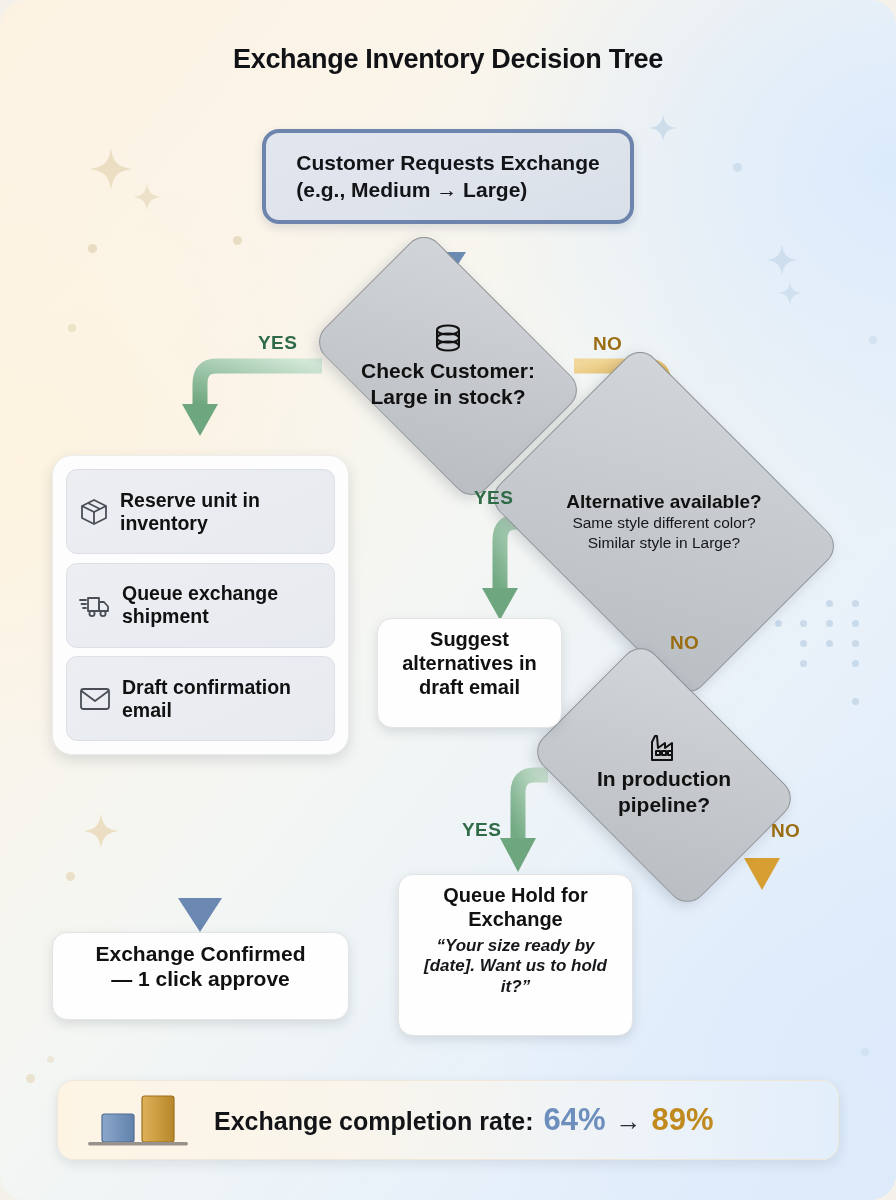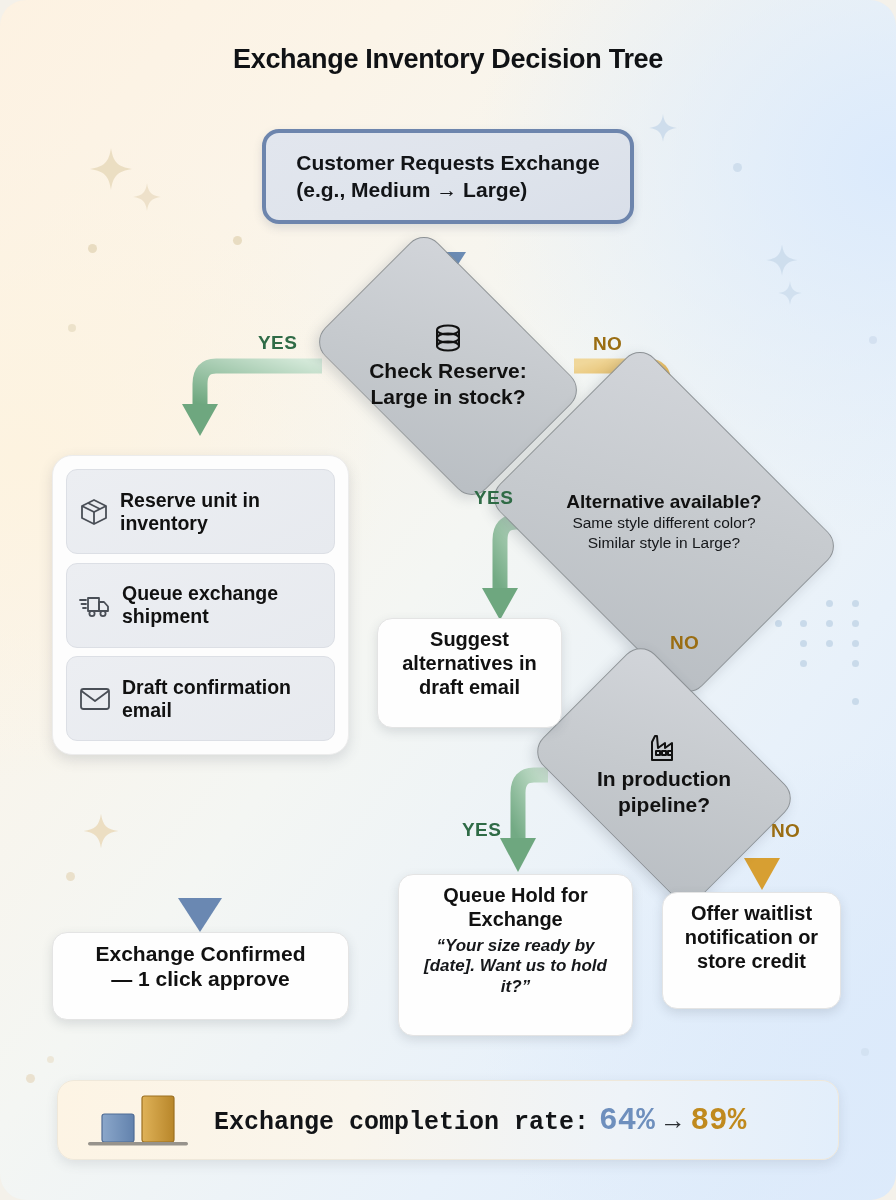--- a/index.html
+++ b/index.html
@@ -260,7 +260,7 @@
           <ellipse cx="15" cy="23" rx="11" ry="4.6"></ellipse>
         </svg>
       </div>
-      <div class="d1-title">Check Reserve:</div>
+      <div class="d1-title">Check Customer:</div>
       <div class="d1-title">Large in stock?</div>
     </div>
   </div>

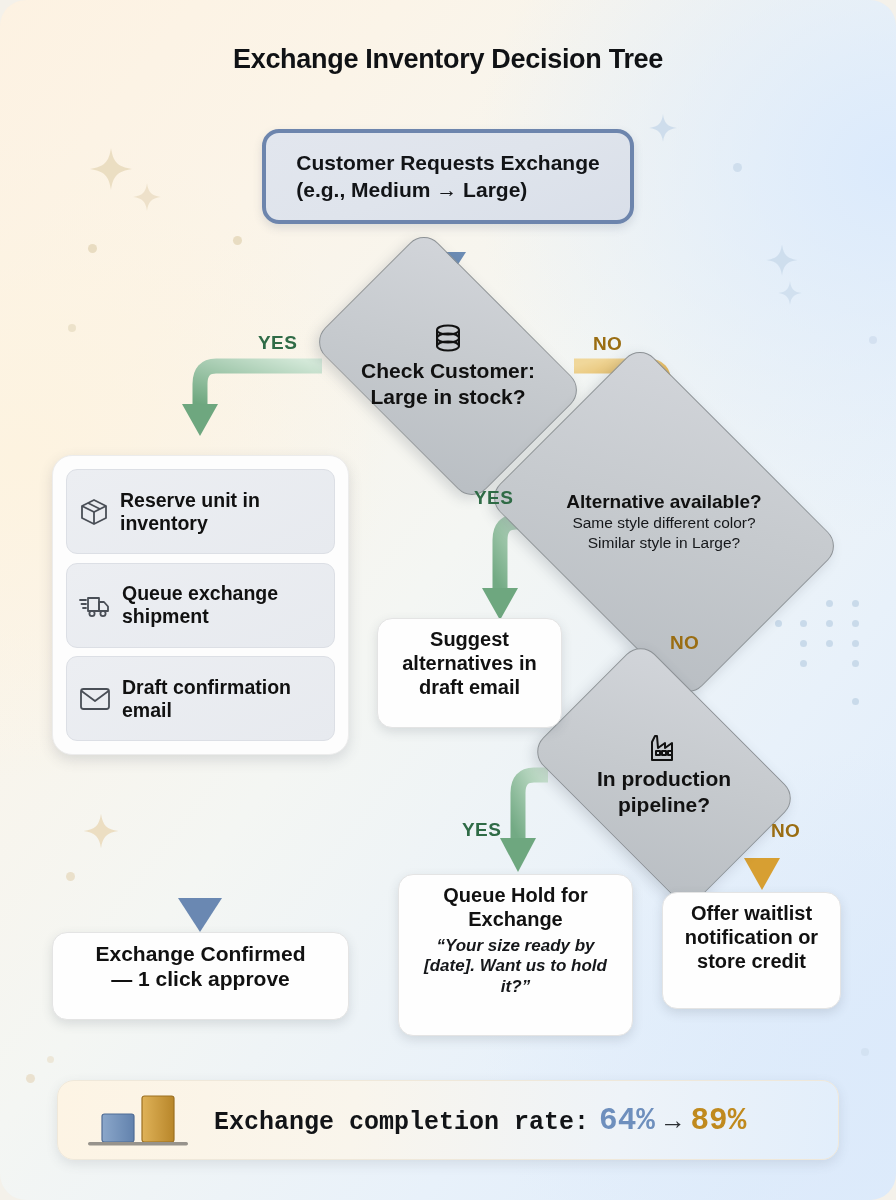--- a/index.html
+++ b/index.html
@@ -337,11 +337,6 @@
     <div class="q">“Your size ready by [date]. Want us to hold it?”</div>
   </div>
 
-  <div class="card" style="left:662px;top:892px;width:179px;height:117px;">
-    <div class="t">Offer waitlist</div>
-    <div class="t">notification or</div>
-    <div class="t">store credit</div>
-  </div>
 
   <div class="card" style="left:52px;top:932px;width:297px;height:88px;">
     <div class="t" style="font-size:21px;">Exchange Confirmed</div>

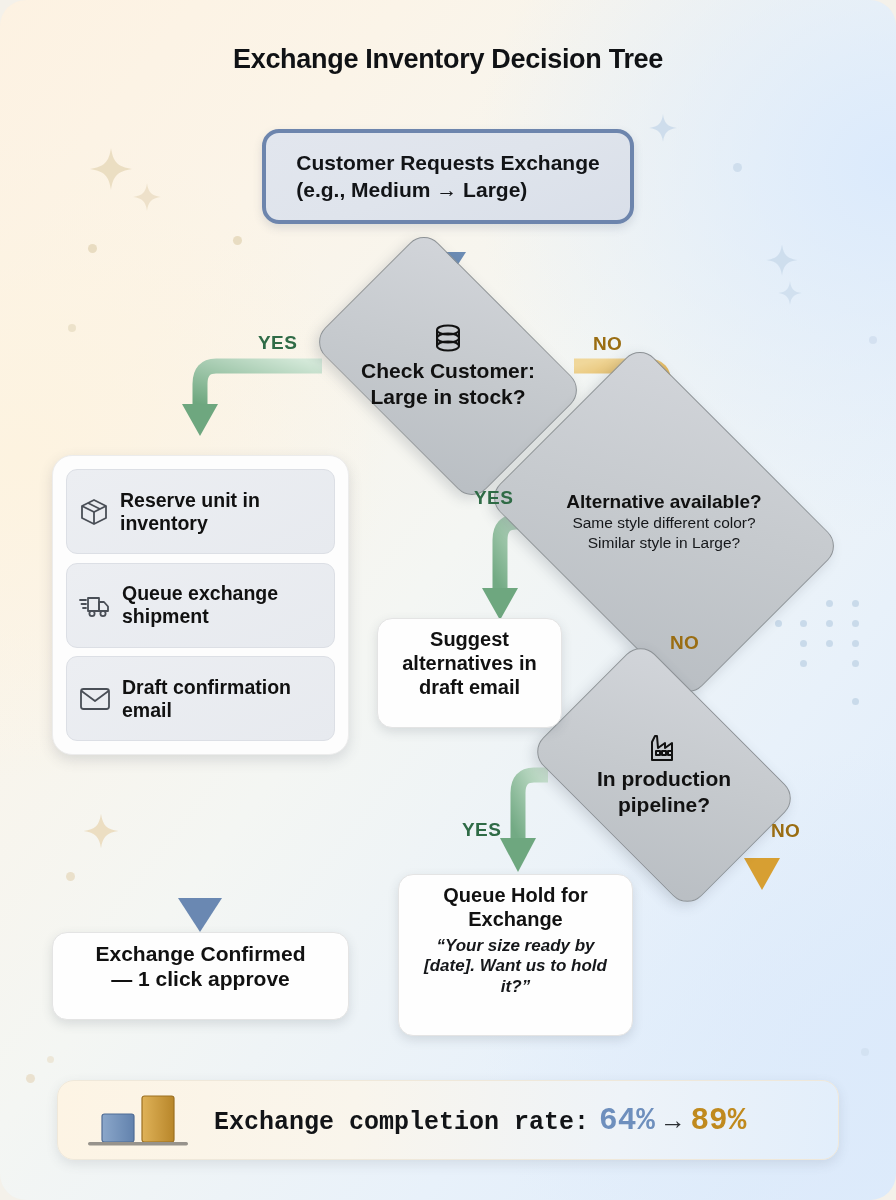--- a/index.html
+++ b/index.html
@@ -105,7 +105,7 @@
     box-shadow:0 4px 12px rgba(70,80,95,.13);
     display:flex;align-items:center;padding:0 26px;box-sizing:border-box;gap:18px;
   }
-  #footer .ftext{font-size:25px;font-weight:bold;color:#121417;display:flex;align-items:baseline;gap:10px;font-family:Liberation Mono, monospace;}
+  #footer .ftext{font-size:25px;font-weight:bold;color:#121417;display:flex;align-items:baseline;gap:10px;}
   .kpi{font-size:31px;font-weight:bold;}
   .kpi-before{color:#6e8fbd;}
   .kpi-after{color:#c08a1e;}

